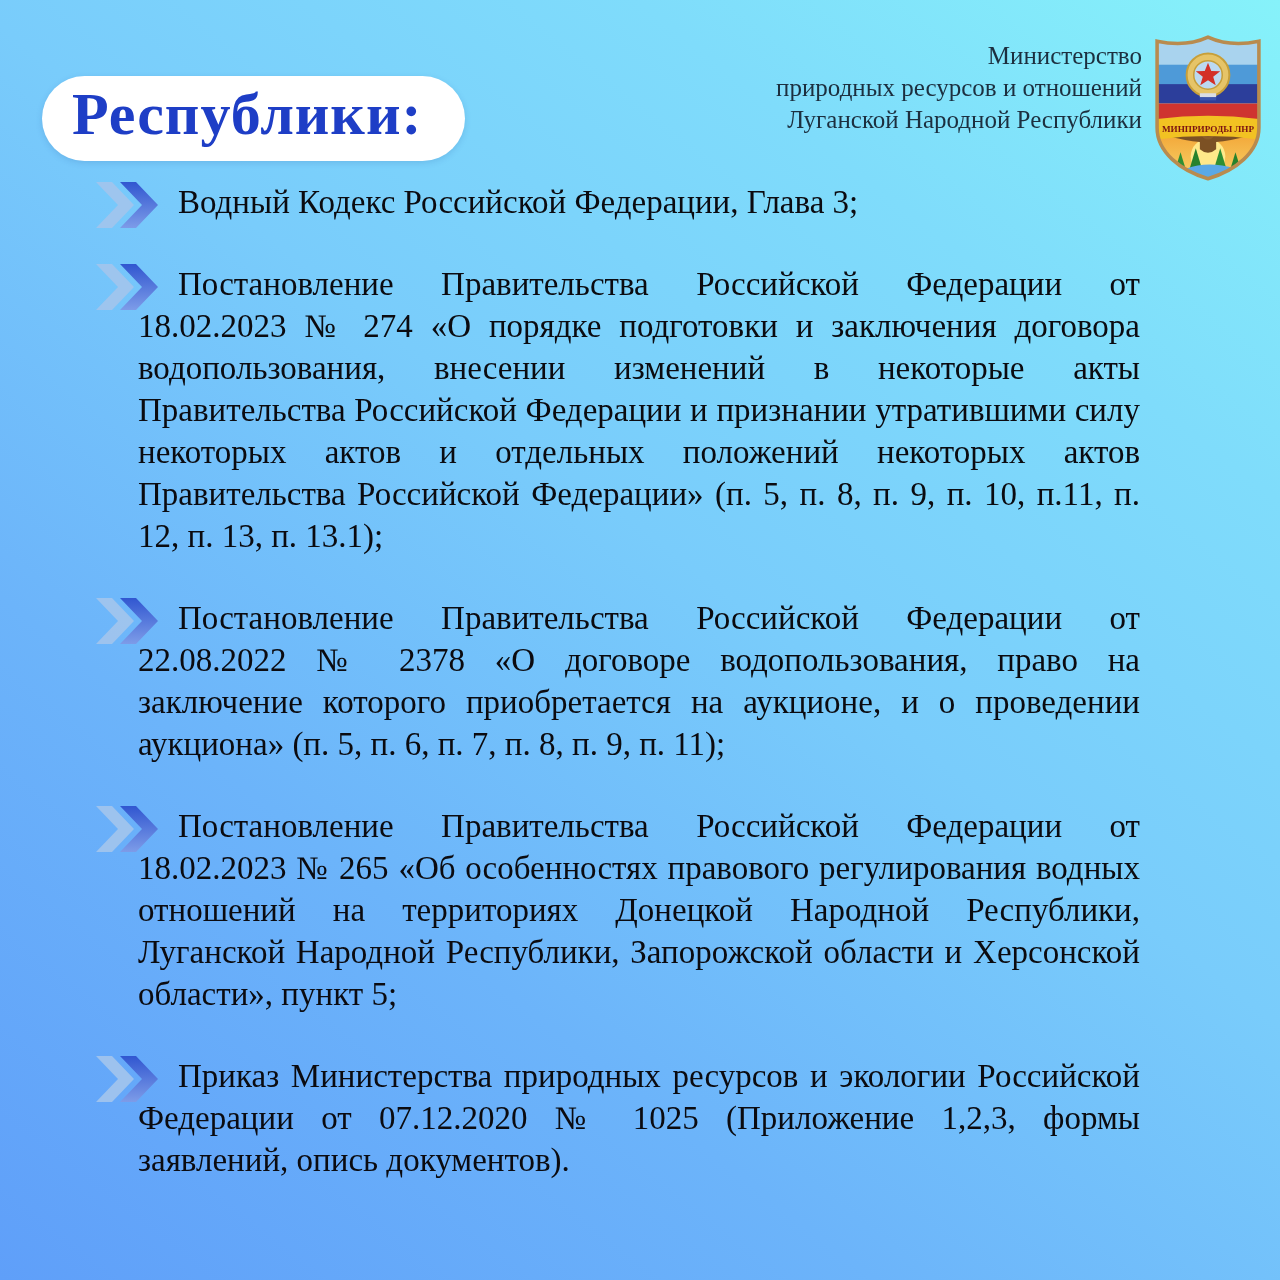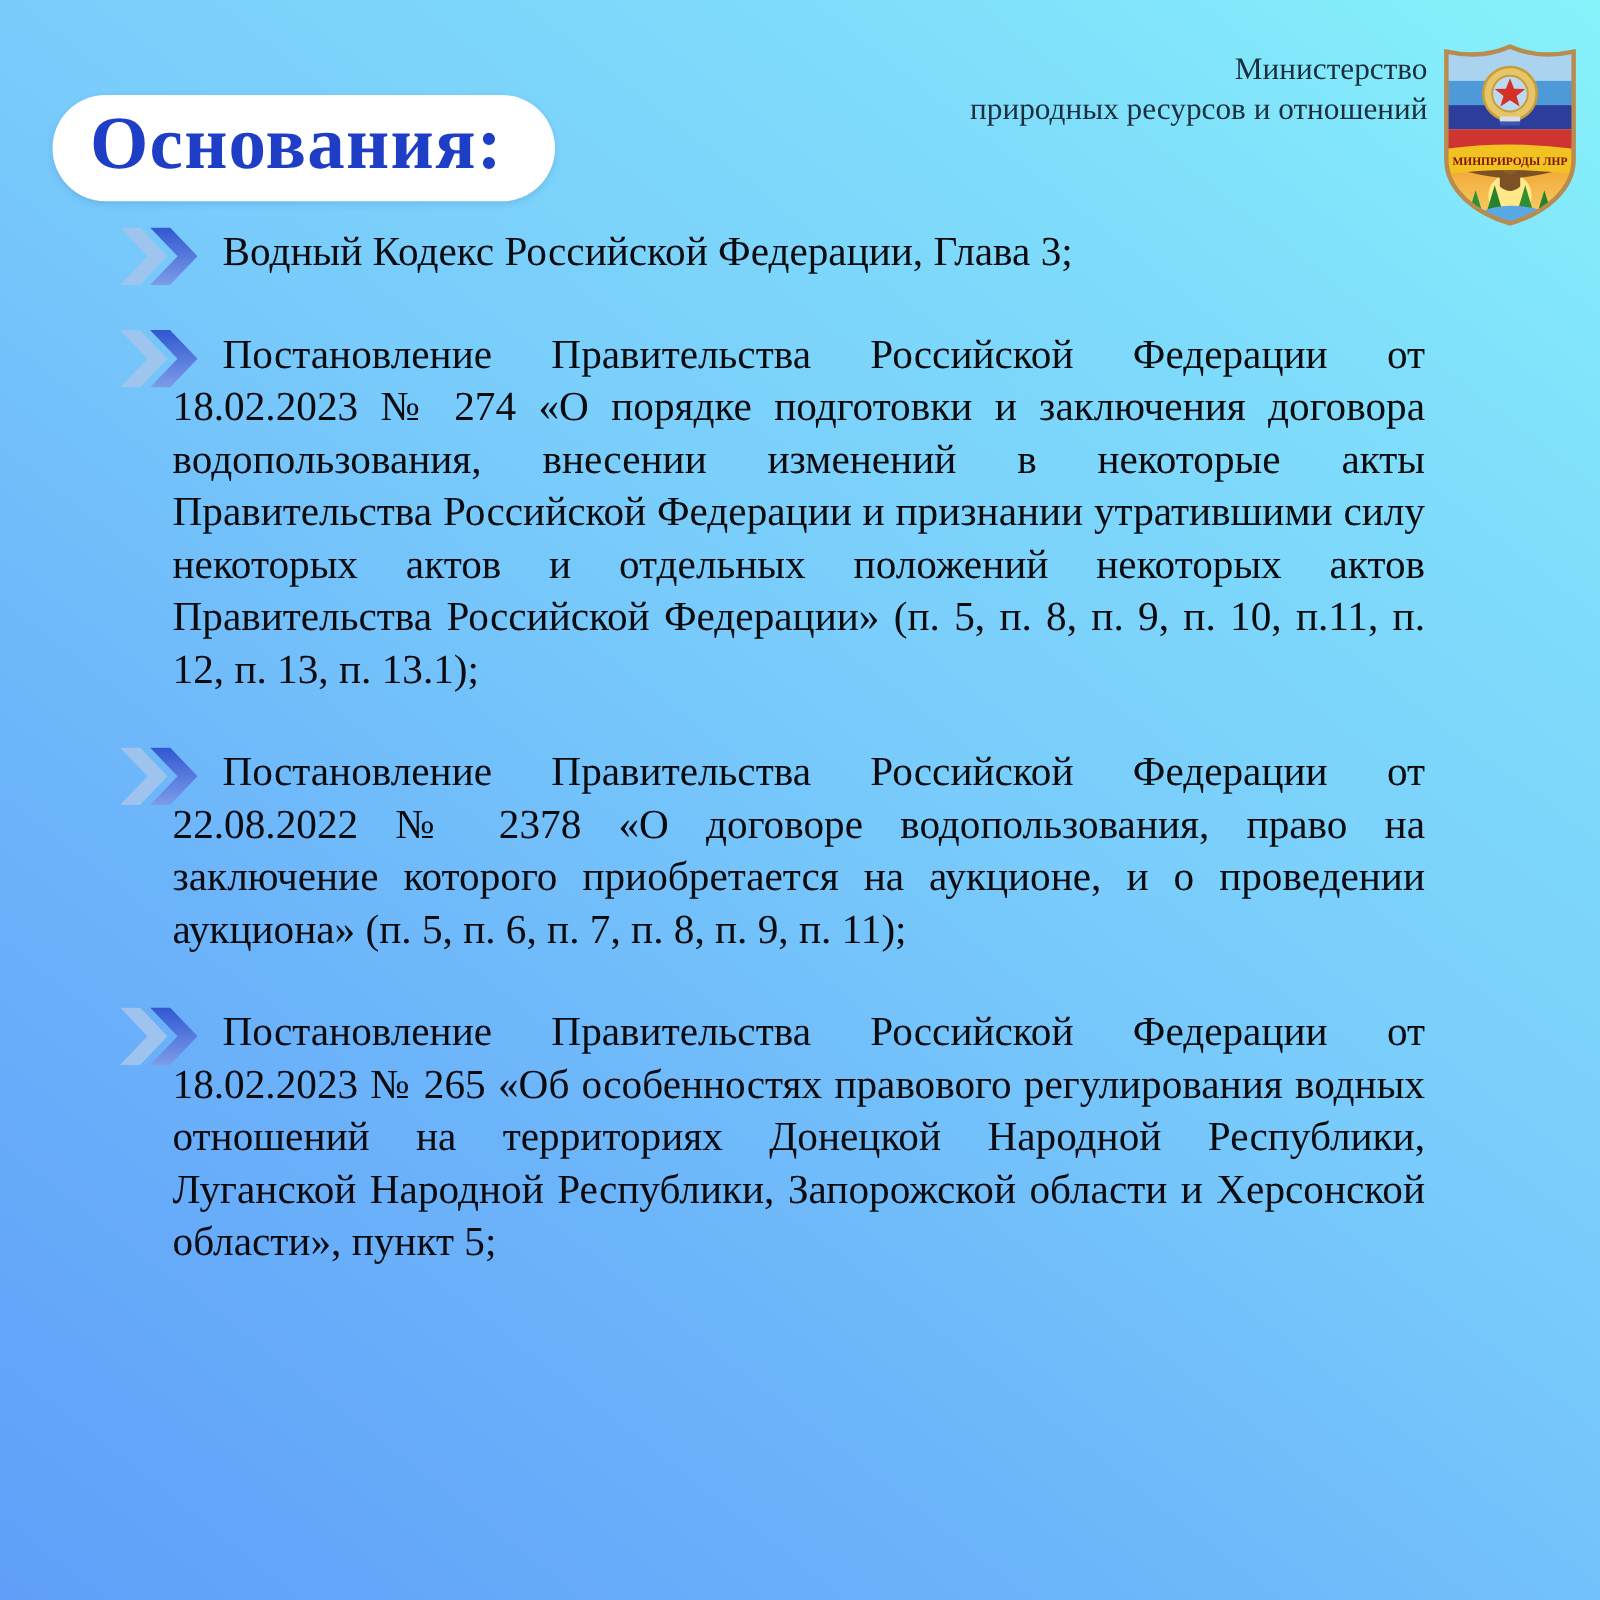--- a/index.html
+++ b/index.html
@@ -68,7 +68,7 @@
 <div class="canvas">
 
   <div class="title-pill">
-    <span>Основания:</span>
+    <span>Республики:</span>
   </div>
 
   <div class="header">

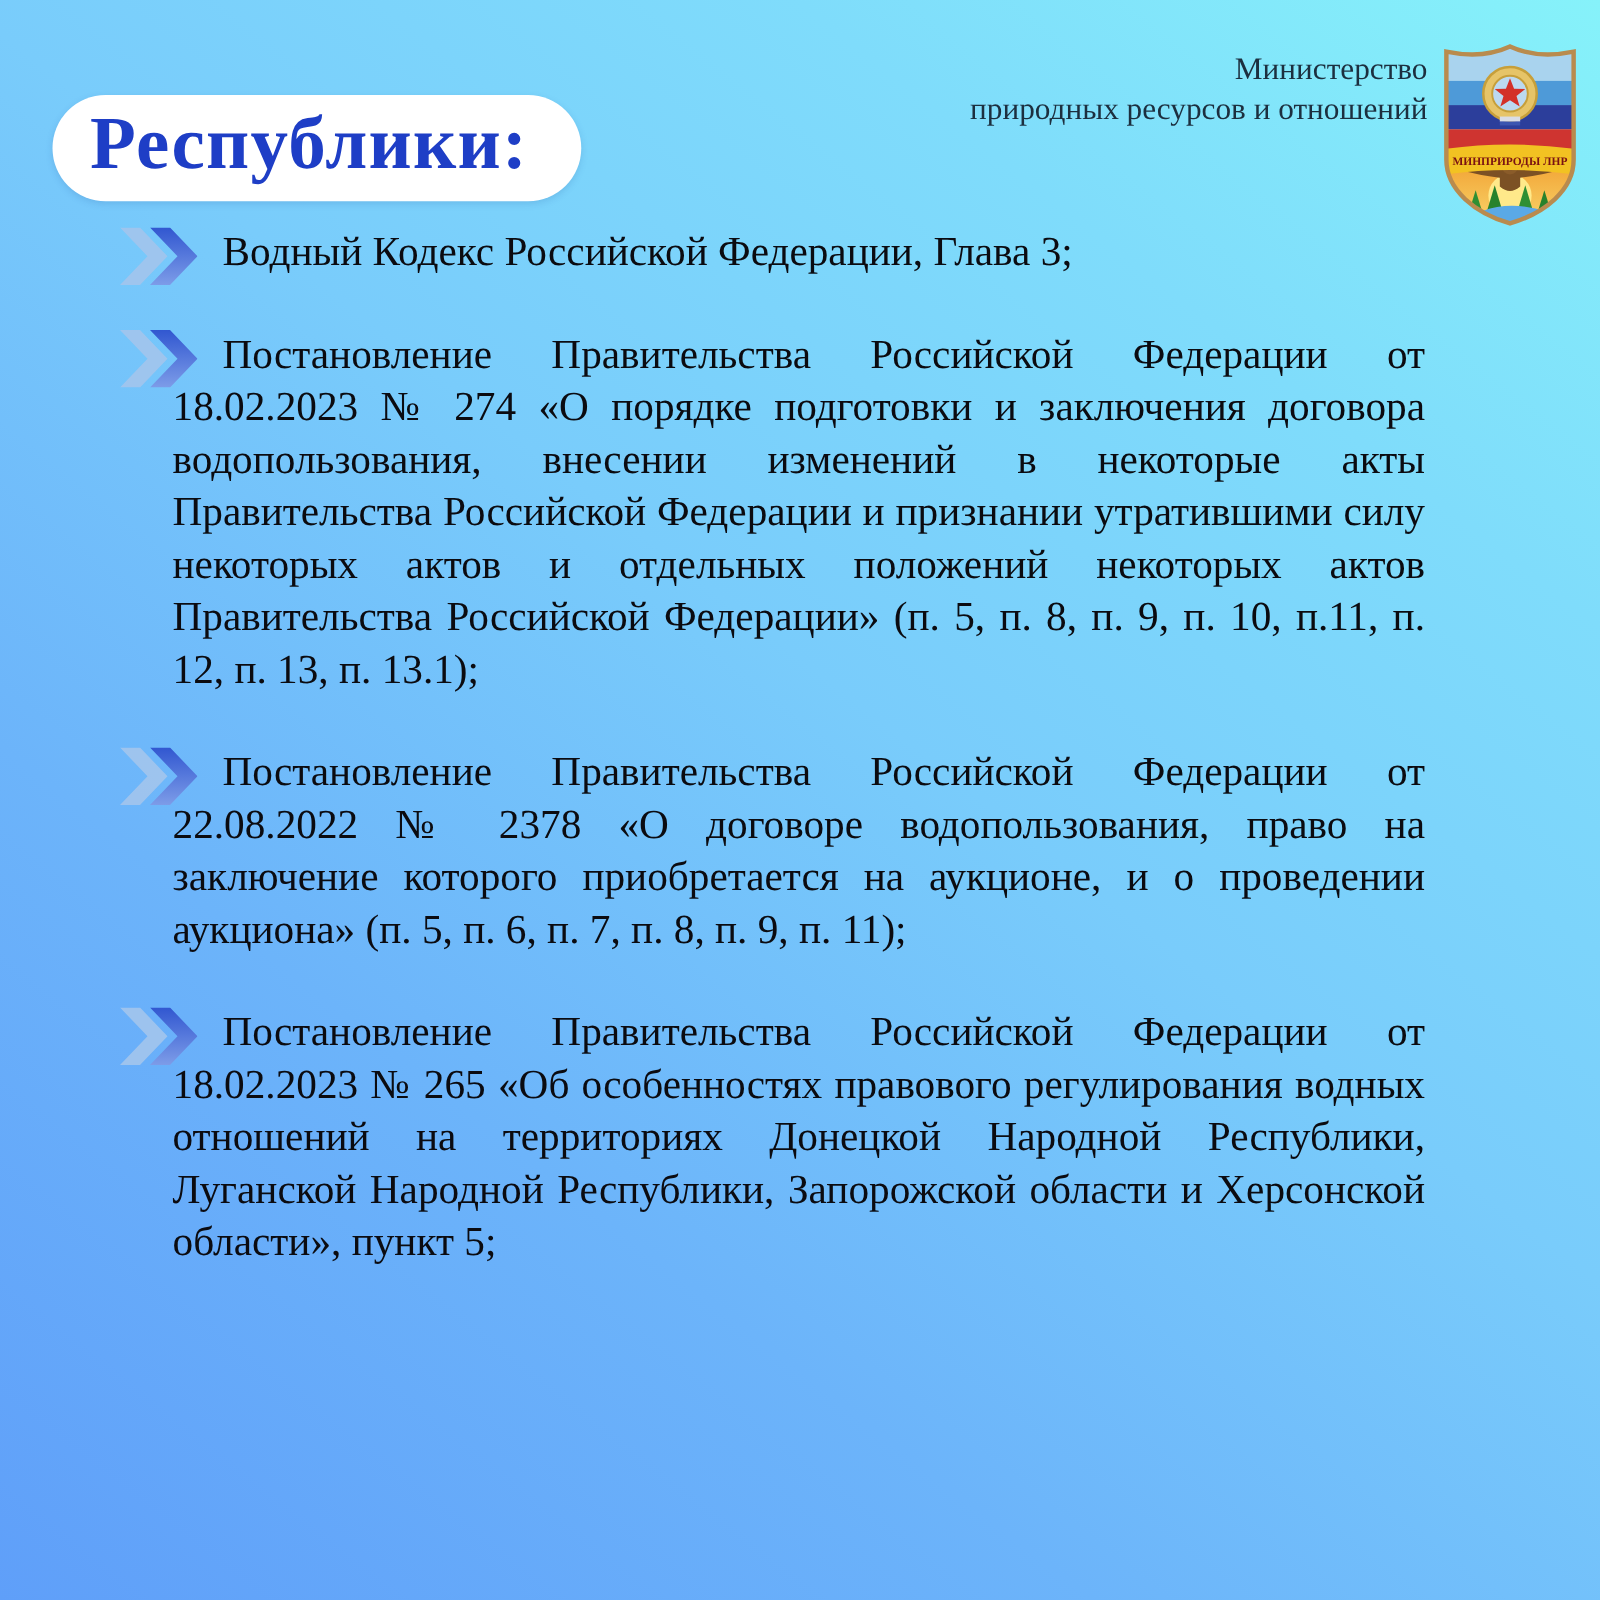--- a/index.html
+++ b/index.html
@@ -75,6 +75,7 @@
     <div class="ministry-name">
       <div>Министерство</div>
       <div>природных ресурсов и отношений</div>
+      <div>Луганской Народной Республики</div>
     </div>
     <div class="logo">
       <svg viewBox="0 0 110 145">

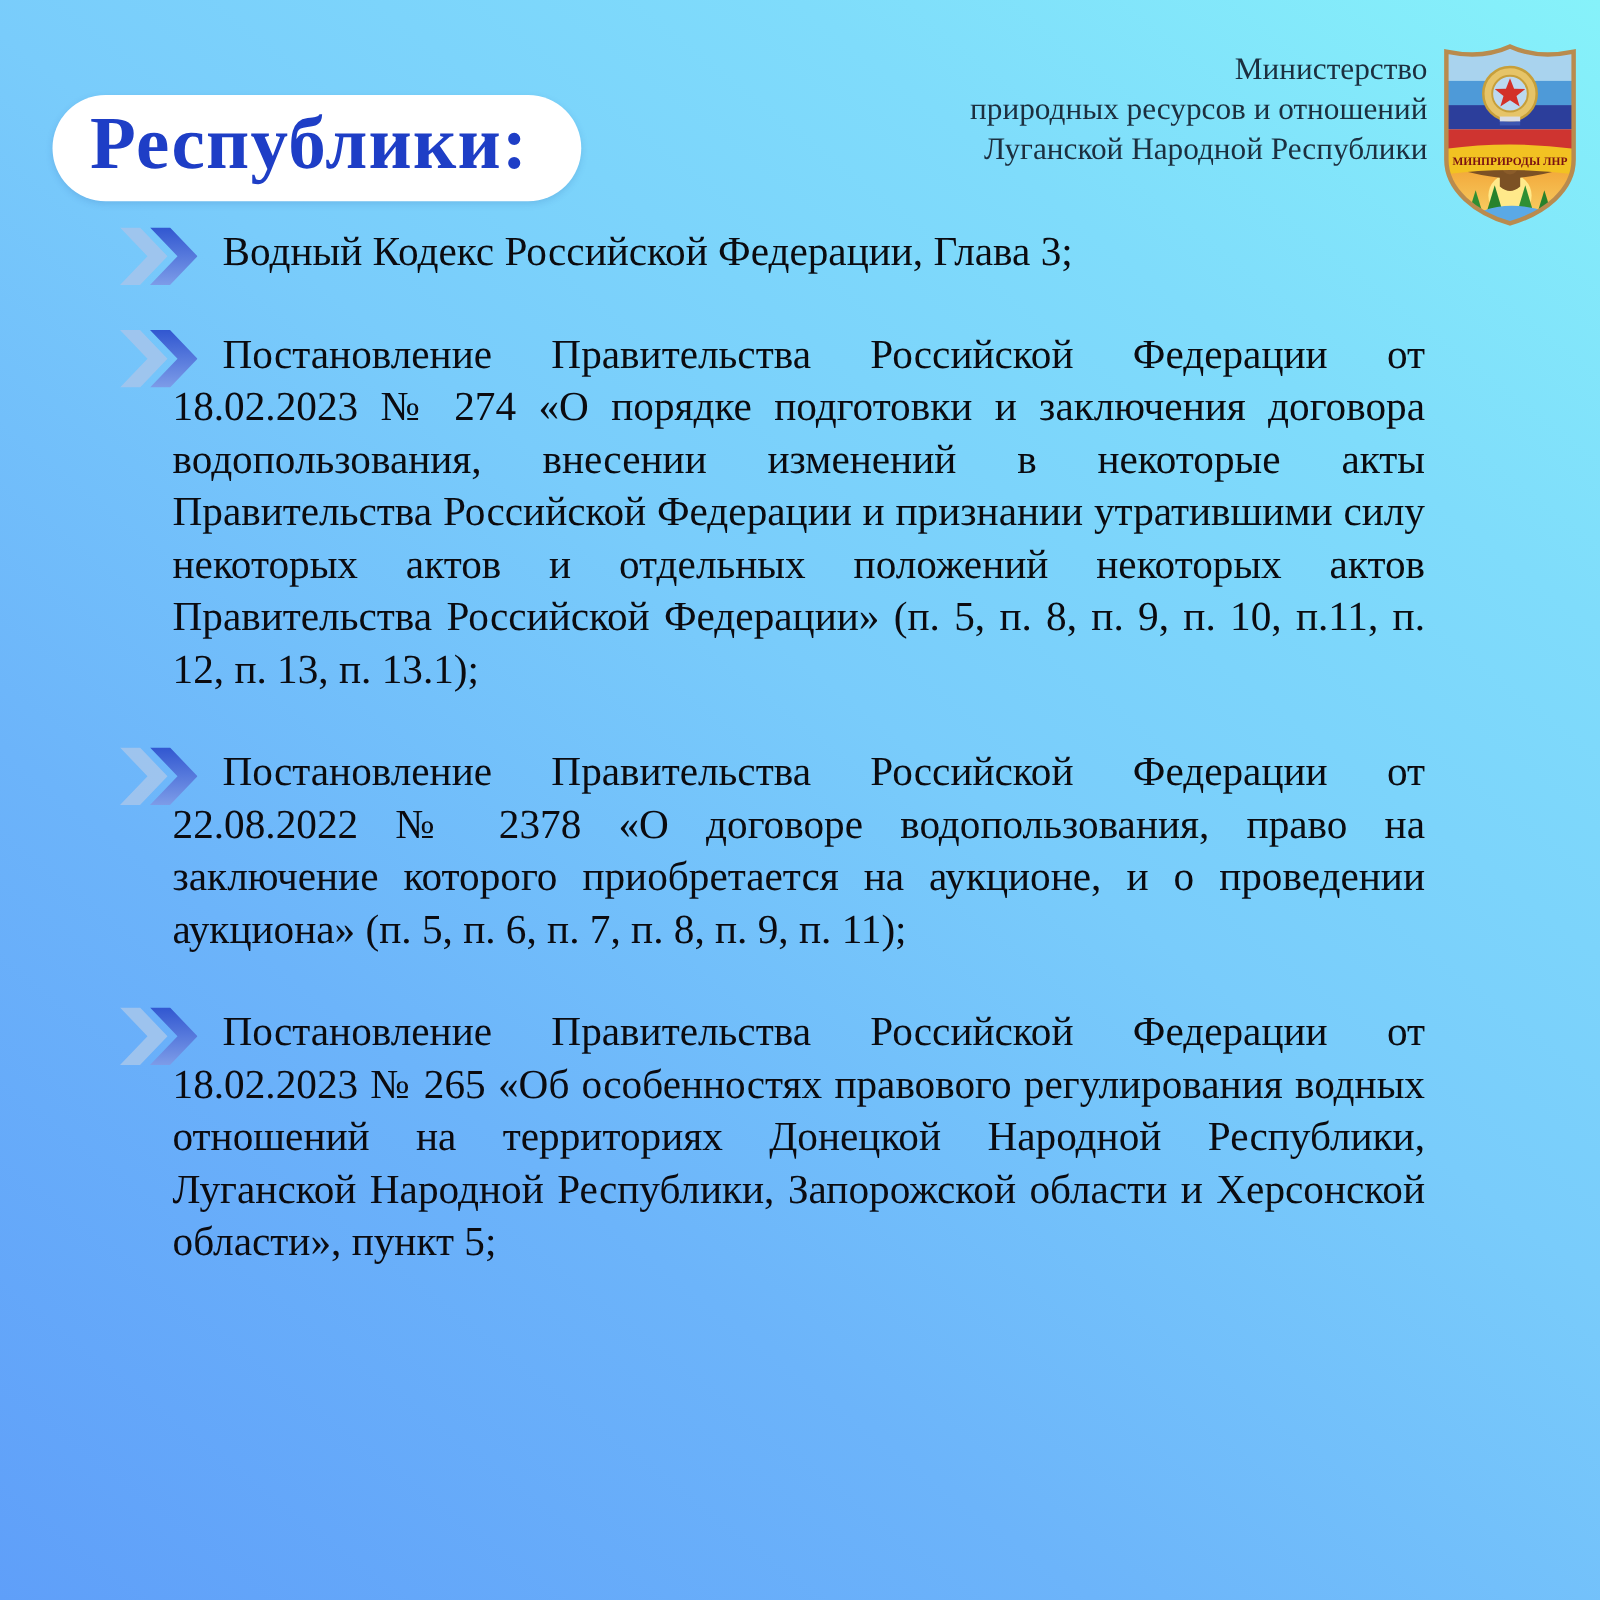--- a/index.html
+++ b/index.html
@@ -168,6 +168,14 @@
       <span>Постановление Правительства Российской Федерации от 18.02.2023 № 265 «Об особенностях правового регулирования водных отношений на территориях Донецкой Народной Республики, Луганской Народной Республики, Запорожской области и Херсонской области», пункт 5;</span>
     </div>
 
+    <div class="item">
+      <span class="chev">
+        <svg viewBox="0 0 64 46">
+            <use href="#chevShape"></use>
+          </svg>
+      </span>
+      <span>Приказ Министерства природных ресурсов и экологии Российской Федерации от 07.12.2020 № 1025 (Приложение 1,2,3, формы заявлений, опись документов).</span>
+    </div>
 
   </div>
 </div>

